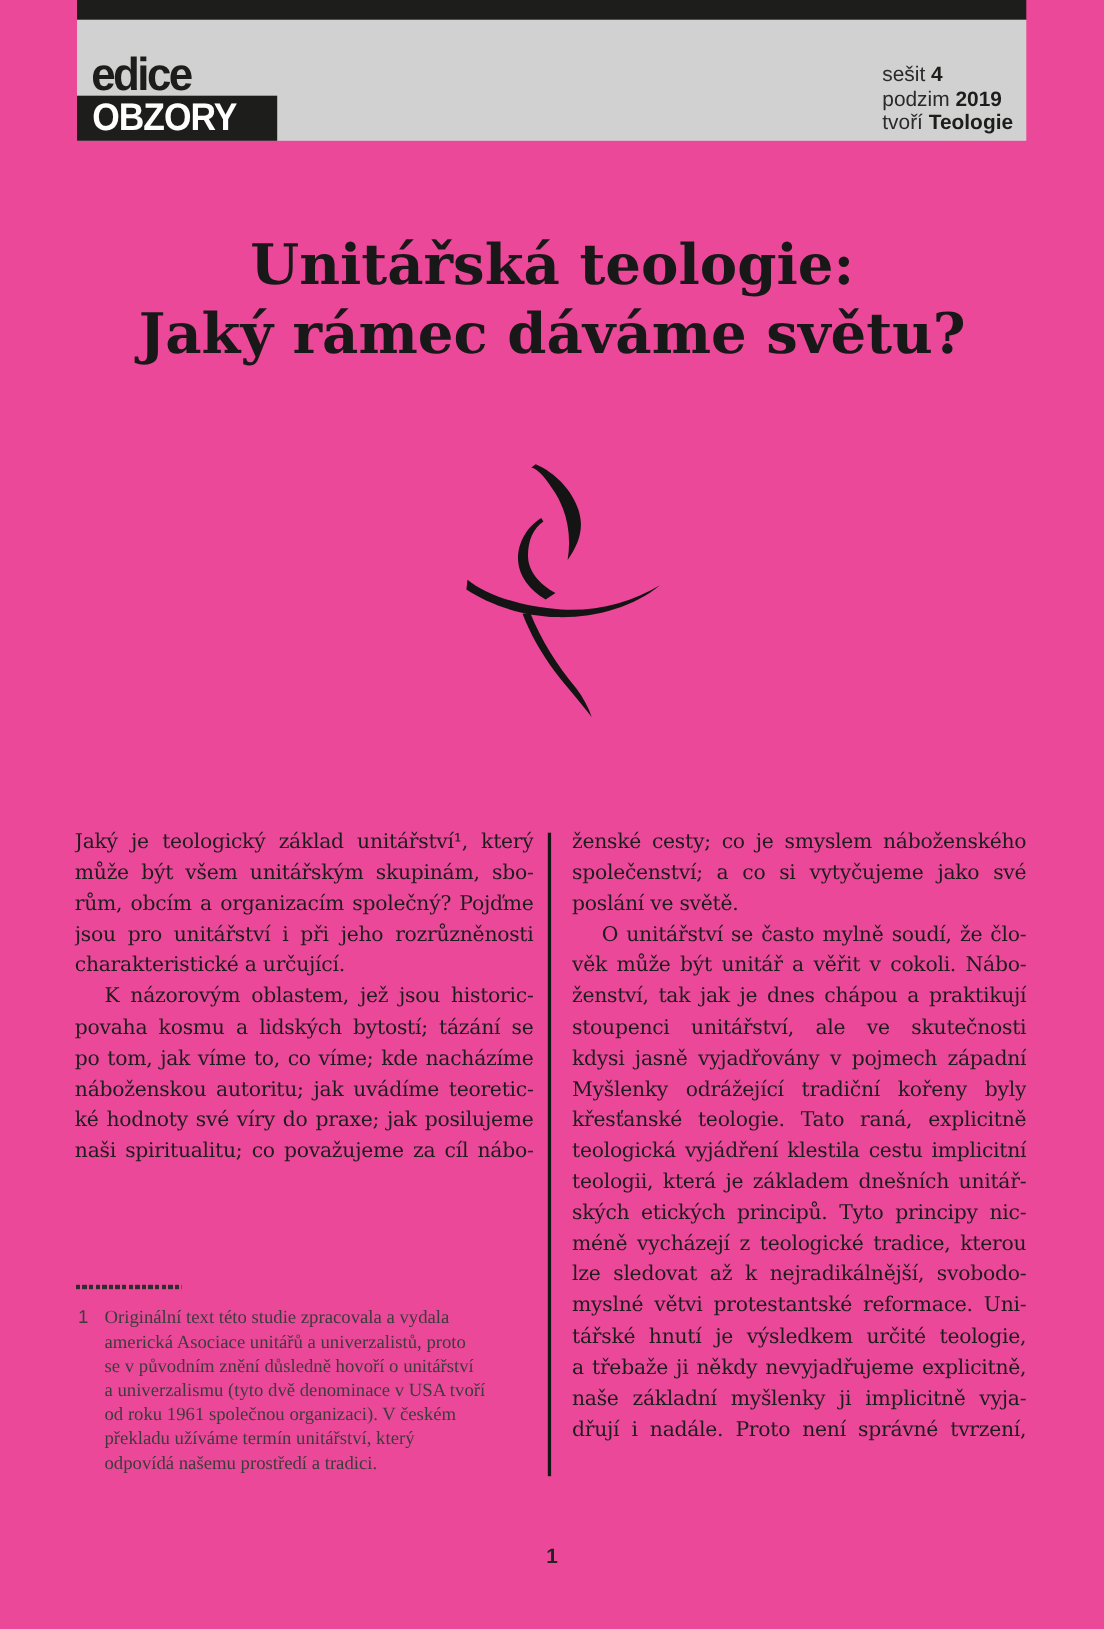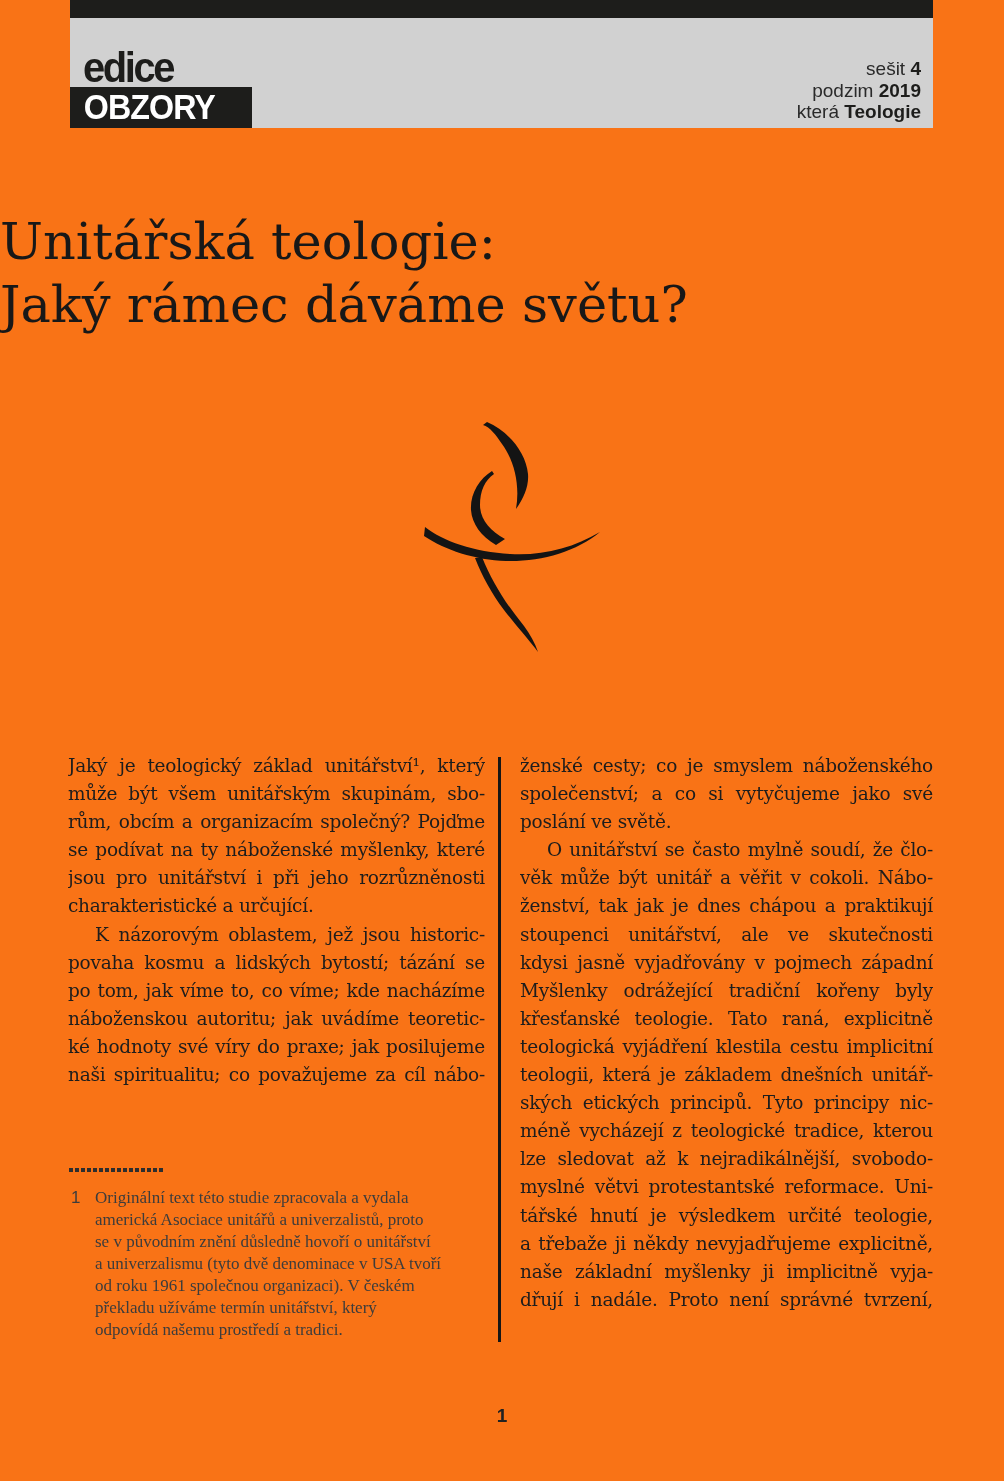--- a/index.html
+++ b/index.html
@@ -4,7 +4,7 @@
 <style>
   html,body { margin:0; padding:0; background:#ffffff; }
   .page {
-    position:relative; width:1004px; height:1481px; background:#f97316;
+    position:relative; width:1004px; height:1481px; background:#ec4899;
     font-family:"DejaVu Serif", serif; overflow:hidden;
   }
 

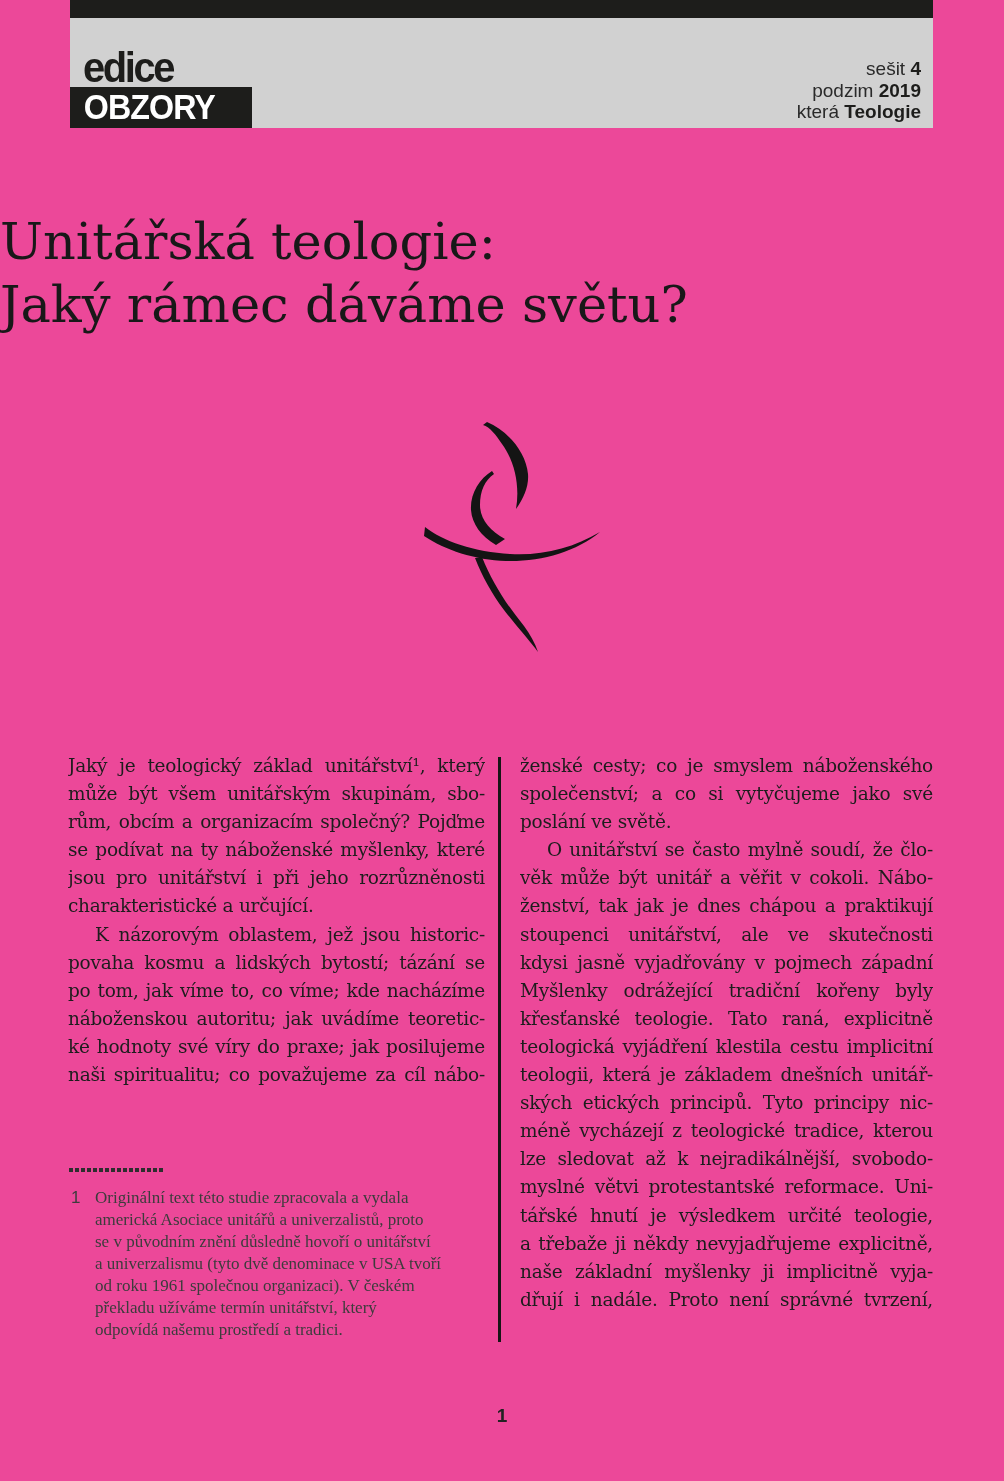--- a/index.html
+++ b/index.html
@@ -26,7 +26,7 @@
     transform:scaleX(0.92); transform-origin:left;
   }
   .issue {
-    position:absolute; right:12px; top:40px; text-align:right;
+    position:absolute; right:12px; top:40px; 
     font-family:"Liberation Sans", sans-serif; font-size:19px; line-height:21.5px; color:#2a2a2a;
   }
   .issue b { font-weight:bold; color:#1d1d1b; }

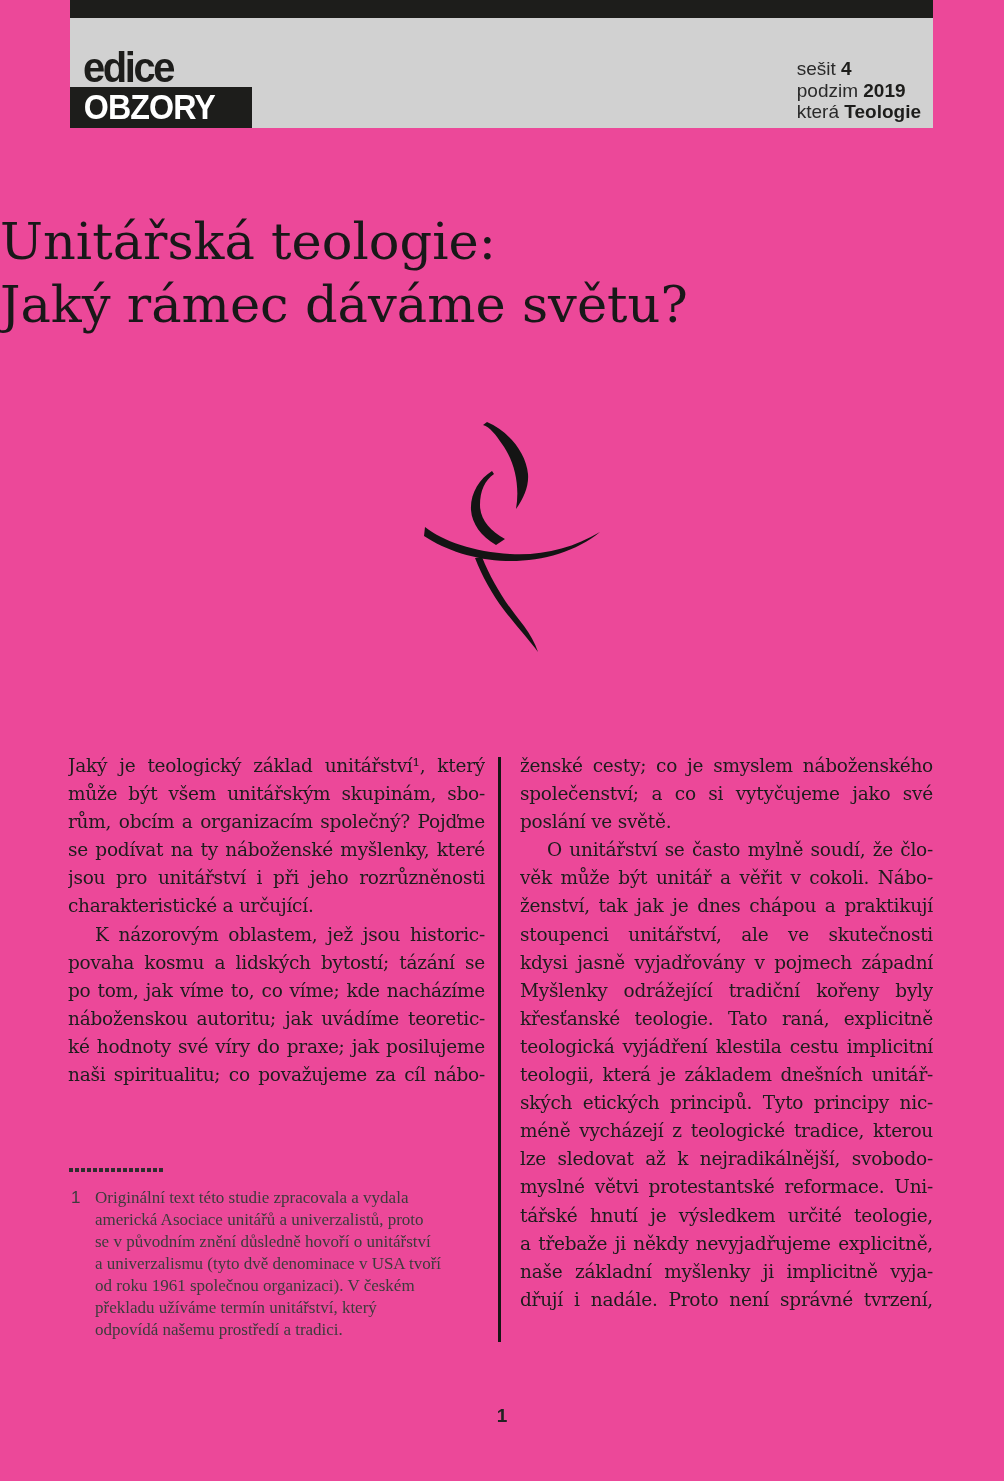--- a/index.html
+++ b/index.html
@@ -90,7 +90,7 @@
     <div class="issue">
       <div class="issue-line"><span>sešit </span><b>4</b></div>
       <div class="issue-line"><span>podzim </span><b>2019</b></div>
-      <div class="issue-line"><span>která </span><b>Teologie</b></div>
+      <div class="issue-line"><span>tvoří </span><b>Teologie</b></div>
     </div>
   </div>
 

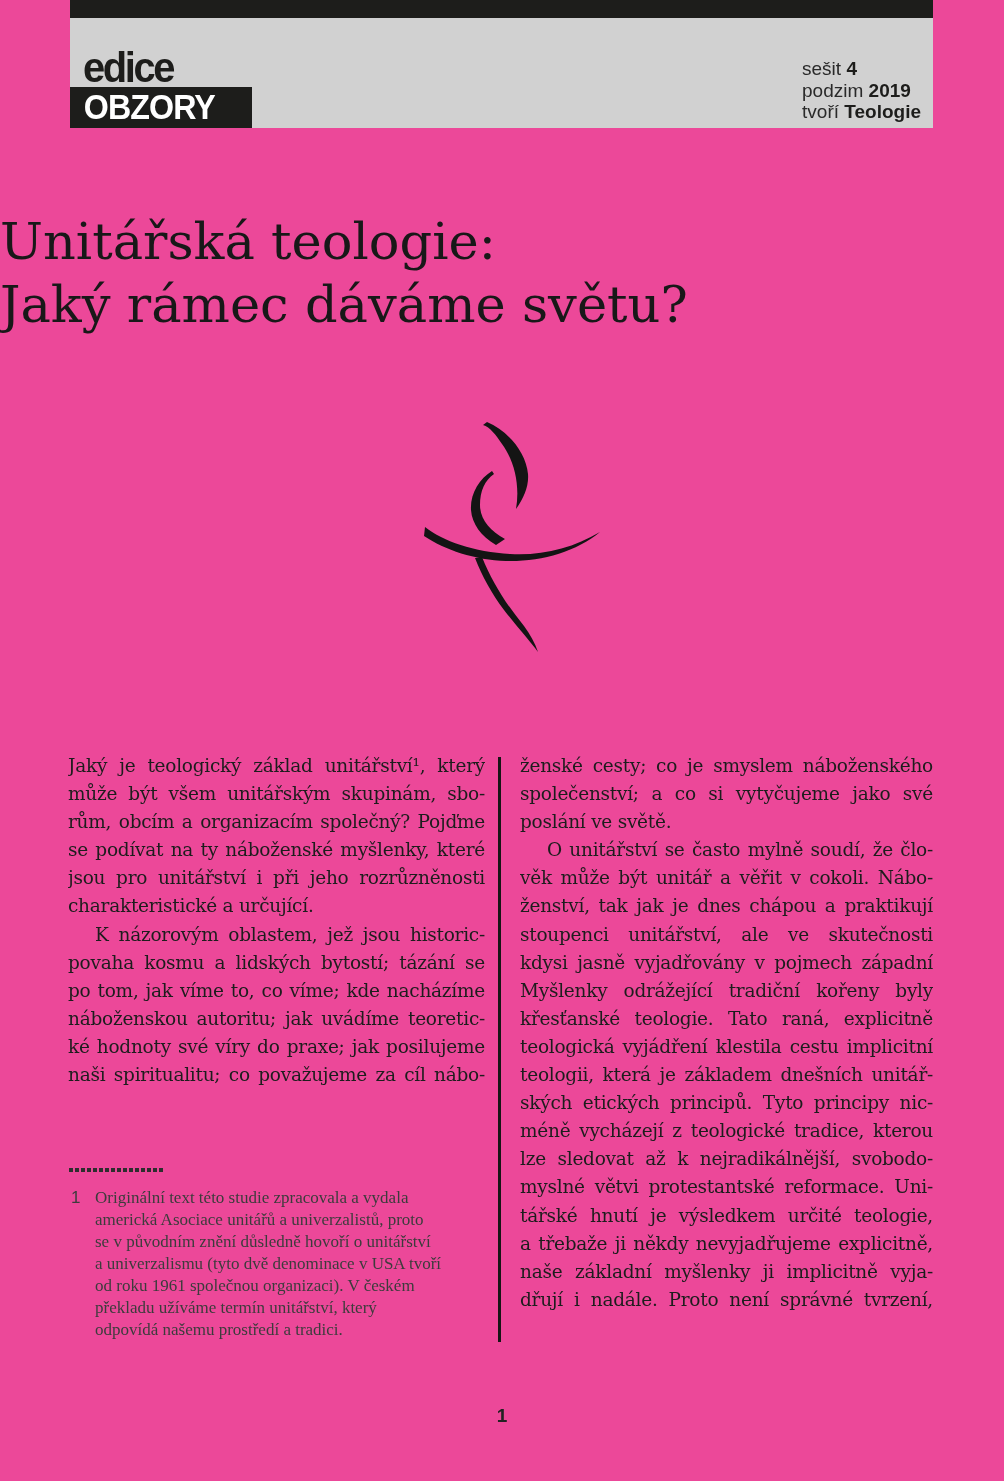--- a/index.html
+++ b/index.html
@@ -33,8 +33,8 @@
 
   
   .title {
-    position:absolute; left:0; top:210px; width:100%; margin:0; 
-    font-family:"DejaVu Serif", serif; font-weight:normal; font-size:51px; line-height:63px;
+    position:absolute; left:0; top:210px; width:100%; margin:0; text-align:center;
+    font-family:"DejaVu Serif", serif; font-weight:bold; font-size:51px; line-height:63px;
     color:#181818;
   }
 

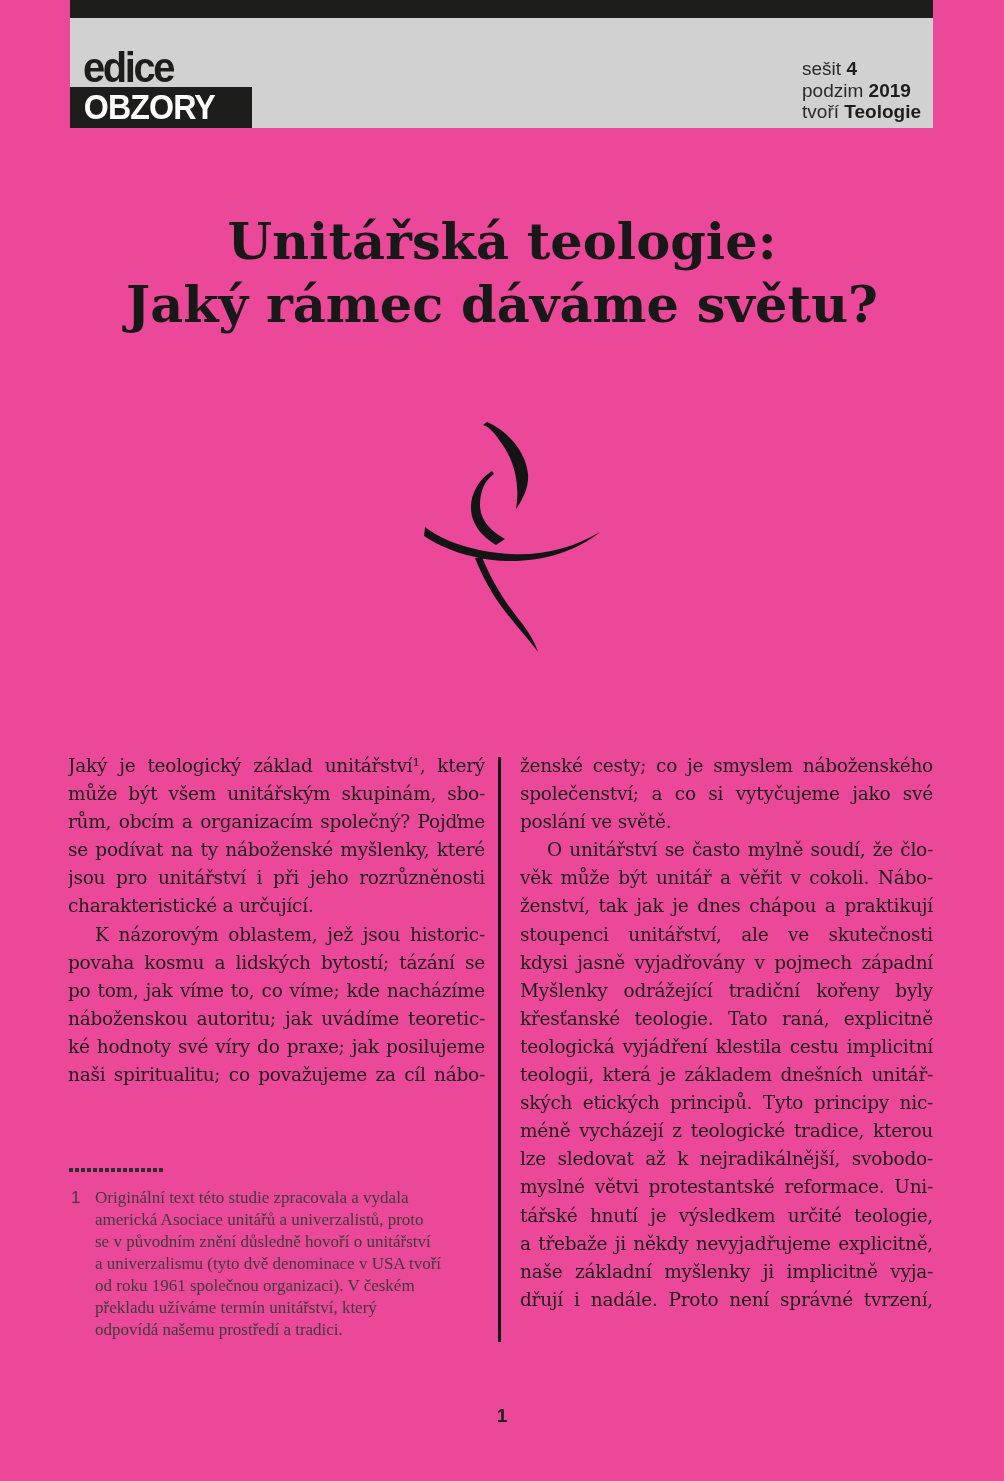--- a/index.html
+++ b/index.html
@@ -114,7 +114,6 @@
       <div class="tline">Jaký je teologický základ unitářství¹, který</div>
       <div class="tline">může být všem unitářským skupinám, sbo-</div>
       <div class="tline">rům, obcím a organizacím společný? Pojďme</div>
-      <div class="tline">se podívat na ty náboženské myšlenky, které</div>
       <div class="tline">jsou pro unitářství i při jeho rozrůzněnosti</div>
       <div class="tline end">charakteristické a určující.</div>
       <div class="tline indent">K názorovým oblastem, jež jsou historic-</div>

